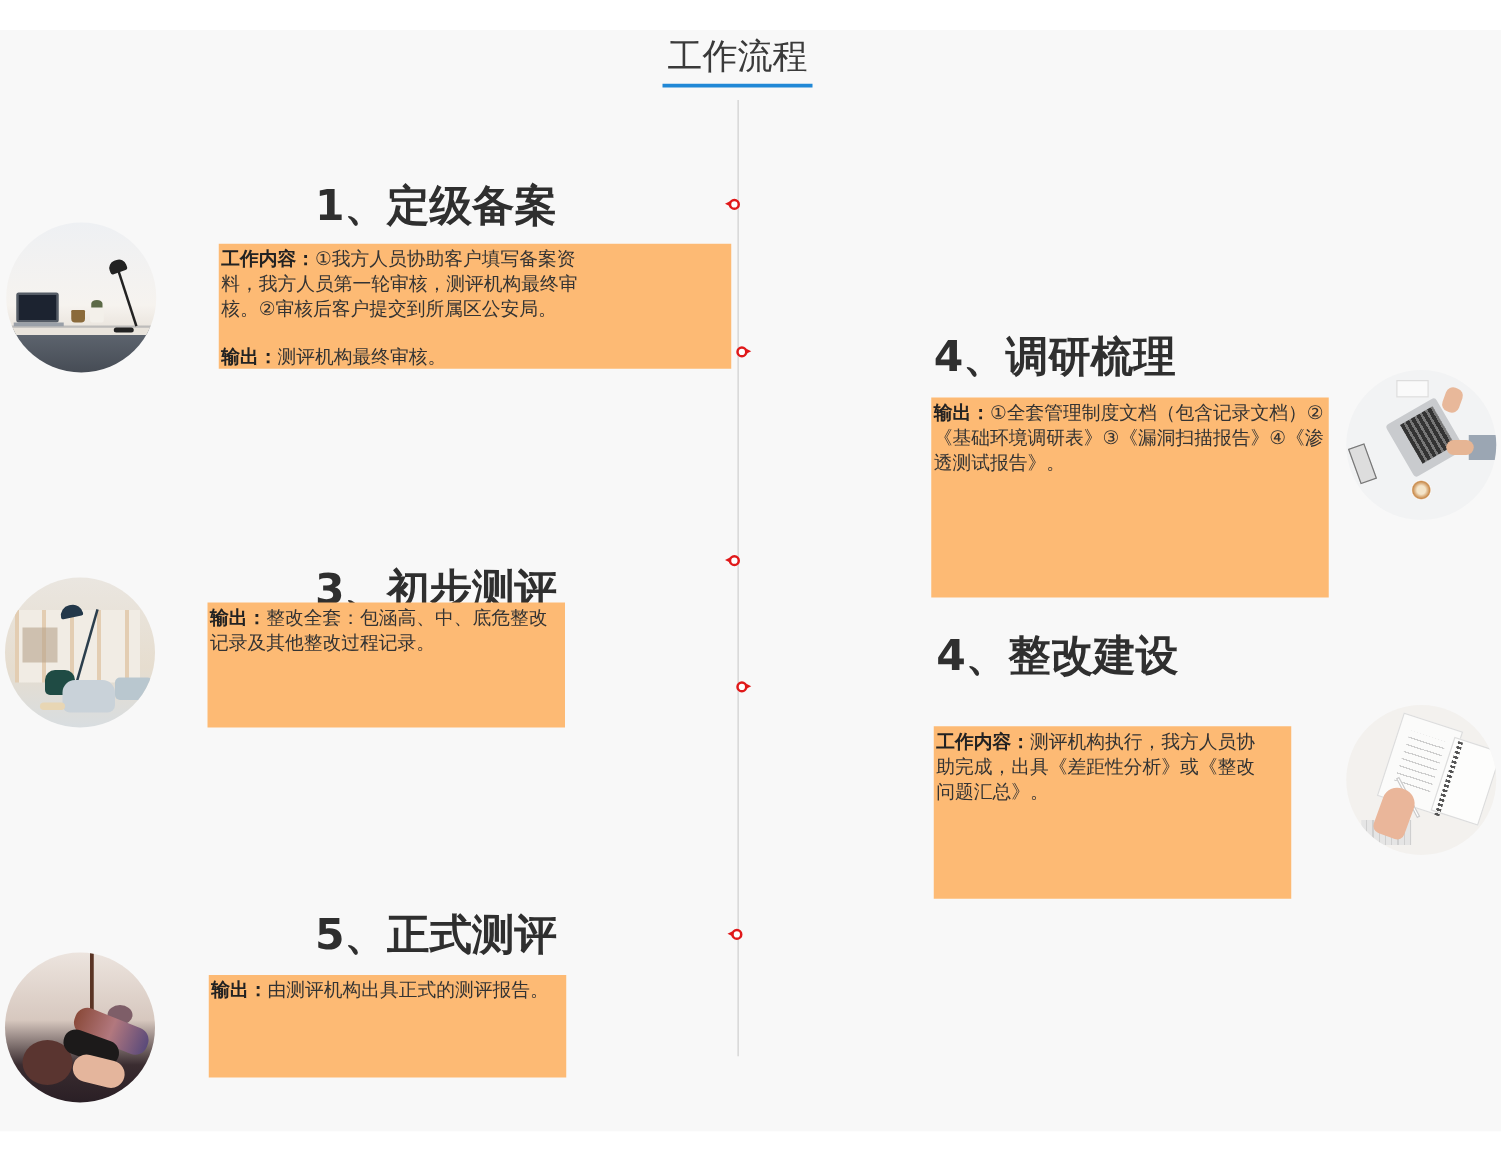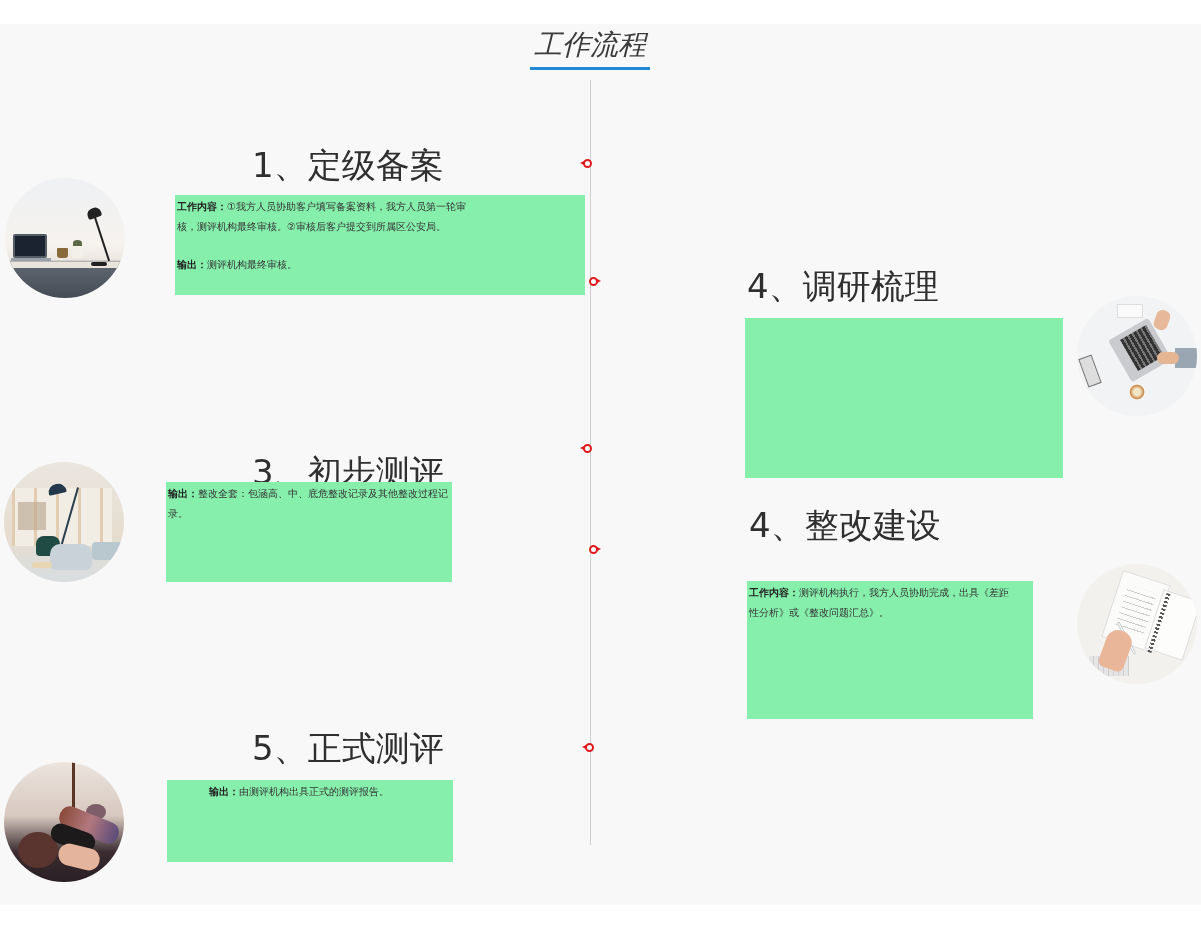--- a/index.html
+++ b/index.html
@@ -13,7 +13,7 @@
     .page-title {
       position: absolute; left: 530px; top: 28px; width: 120px;
       text-align: center; font-size: 28px; color: #3a3a3a; letter-spacing: 0px;
-      line-height: 34px; font-weight: normal; font-style: italic;
+      line-height: 34px; font-weight: normal;
     }
     .title-underline {
       position: absolute; left: 530px; top: 67px; width: 120px; height: 3px;

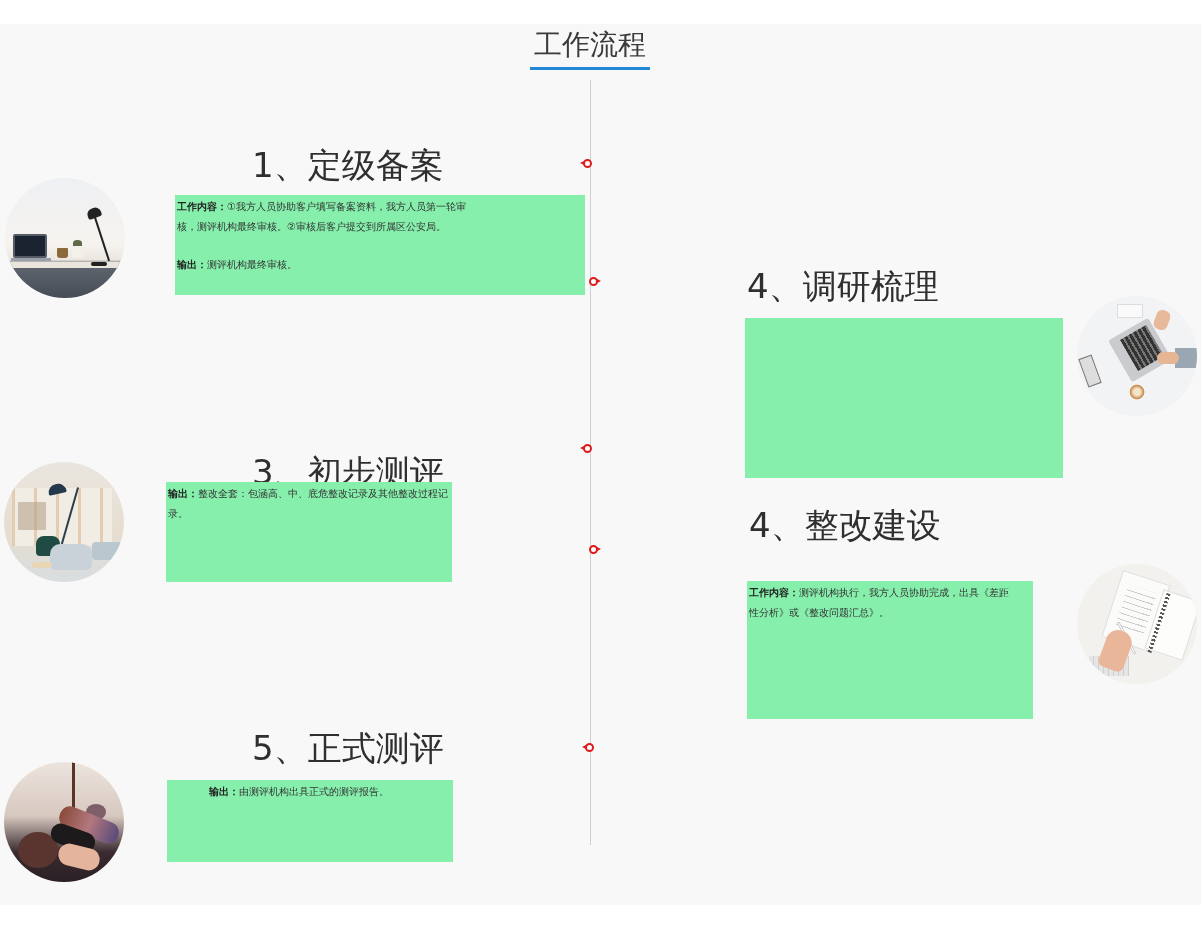--- a/index.html
+++ b/index.html
@@ -41,7 +41,7 @@
     .marker.point-right .tip { left: 8px; border-left: 4px solid #e0191a; }
 
     .step-title {
-      position: absolute; font-size: 34px; font-weight: normal; color: #2f2f2f;
+      position: absolute; font-size: 34px; font-weight: bold; color: #2f2f2f;
       line-height: 40px; white-space: nowrap;
     }
     .step-box {

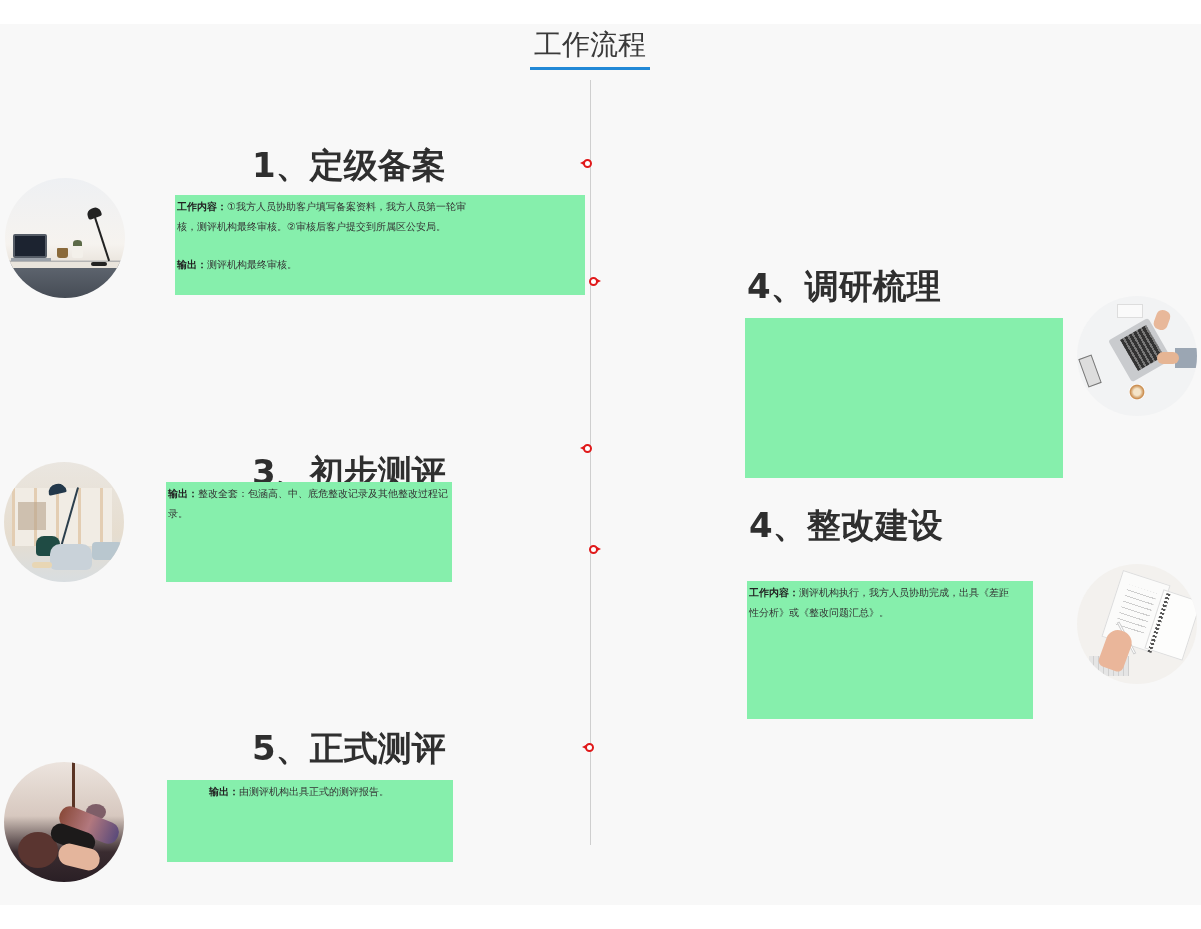--- a/index.html
+++ b/index.html
@@ -45,7 +45,7 @@
       line-height: 40px; white-space: nowrap;
     }
     .step-box {
-      position: absolute; background: #86efac; font-size: 10px; line-height: 20px;
+      position: absolute; background: #fdba74; font-size: 15px; line-height: 20px;
       color: #333; padding: 2px 3px 4px 2px;
     }
     .step-box .para { display: block; }

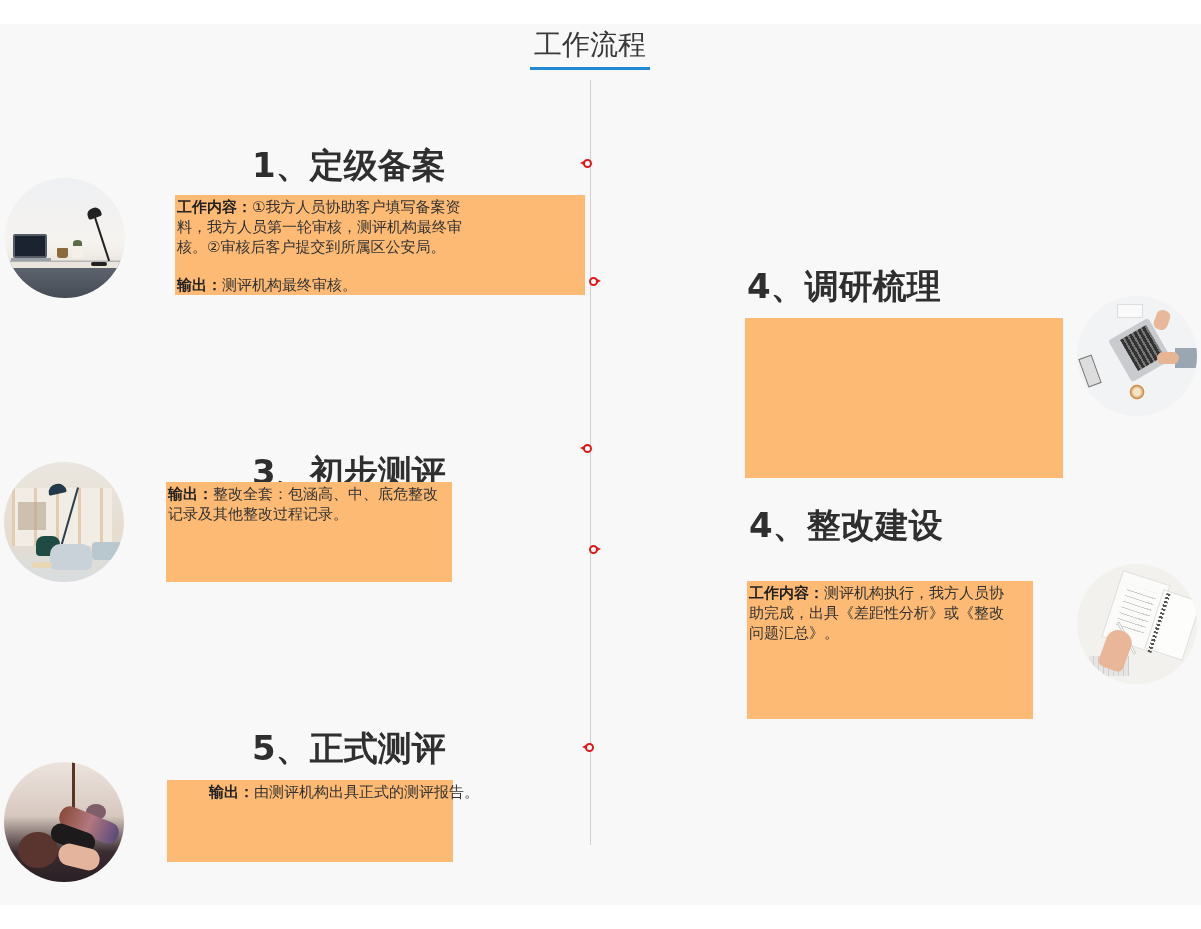--- a/index.html
+++ b/index.html
@@ -161,6 +161,7 @@
 <section>
   <h2 class="step-title" style="left:747px; top:266px;">4、调研梳理</h2>
   <div class="step-box" style="left:745px; top:318px; width:318px; height:160px;">
+    <div class="para" style="width:312px;"><span class="label">输出：</span><span>①全套管理制度文档（包含记录文档）②《基础环境调研表》③《漏洞扫描报告》④《渗透测试报告》。</span></div>
   </div>
   <div class="avatar photo-laptop" style="left:1077px; top:296px;">
     <div class="notebook"></div>

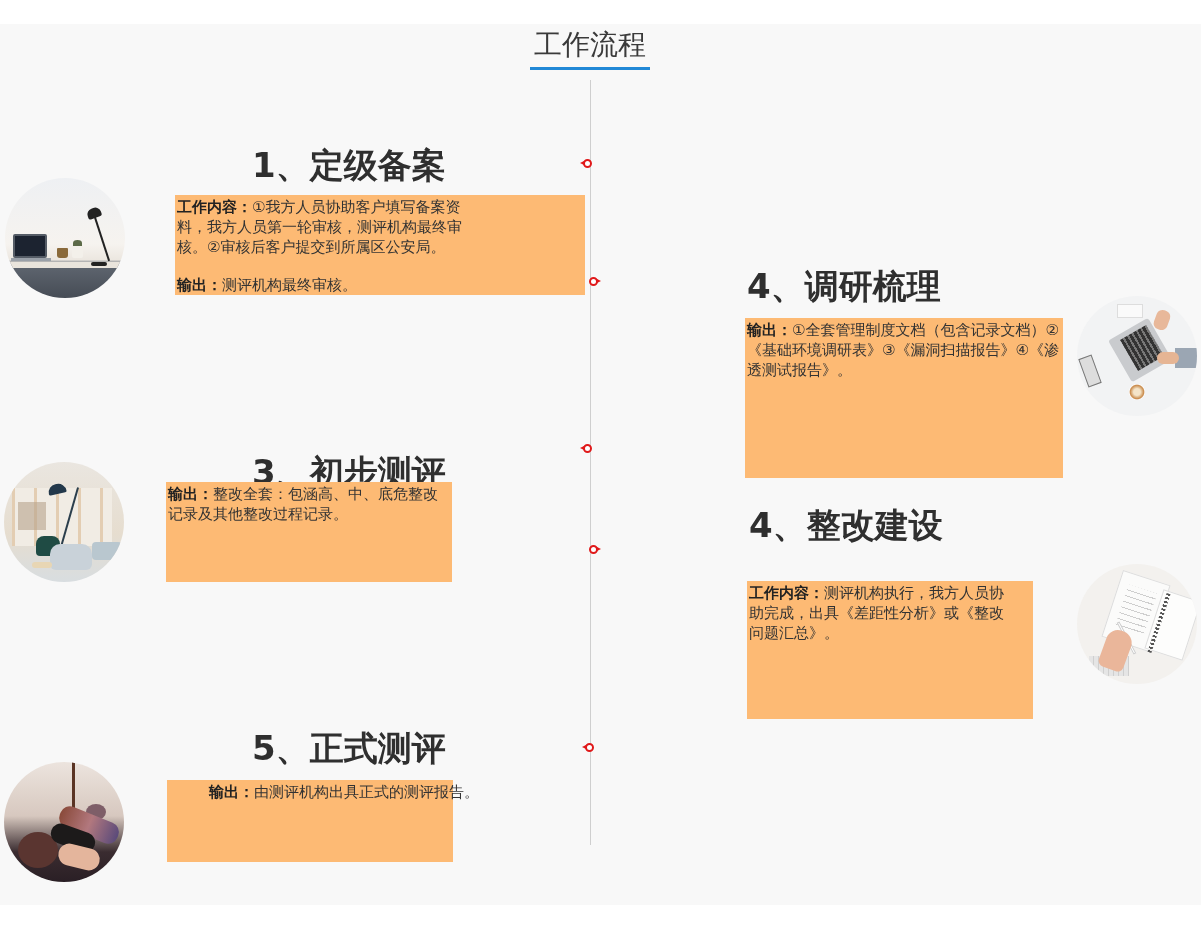--- a/index.html
+++ b/index.html
@@ -219,7 +219,7 @@
   </div>
   <h2 class="step-title" style="left:252px; top:728px;">5、正式测评</h2>
   <div class="step-box" style="left:167px; top:780px; width:286px; height:82px;">
-    <div class="para" style="width:282px;margin-left:40px;"><span class="label">输出：</span><span>由测评机构出具正式的测评报告。</span></div>
+    <div class="para" style="width:282px;"><span class="label">输出：</span><span>由测评机构出具正式的测评报告。</span></div>
   </div>
 </section>
 

